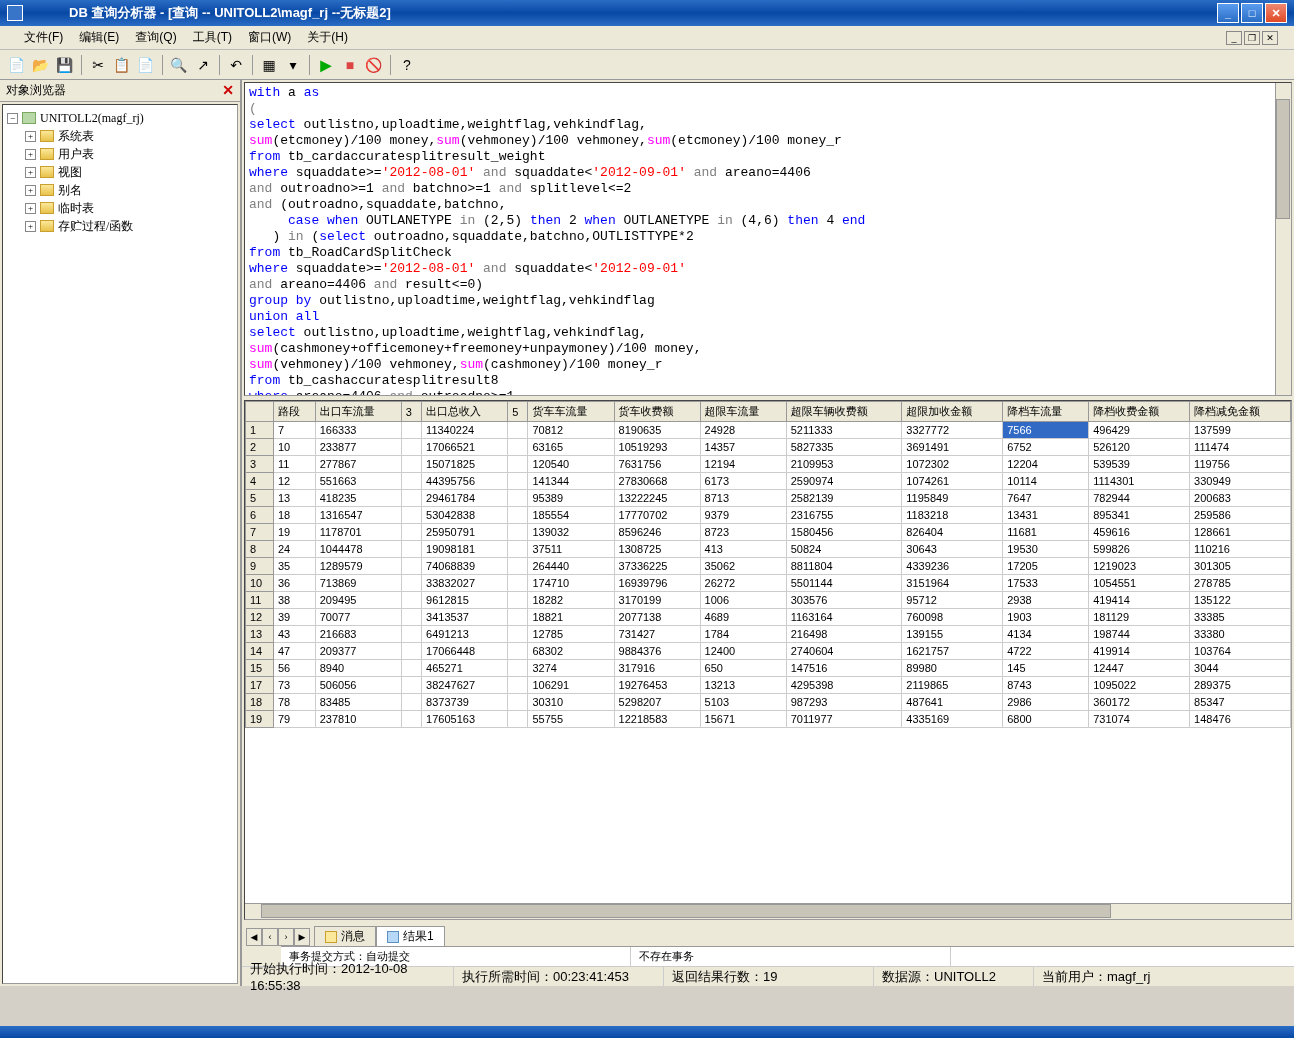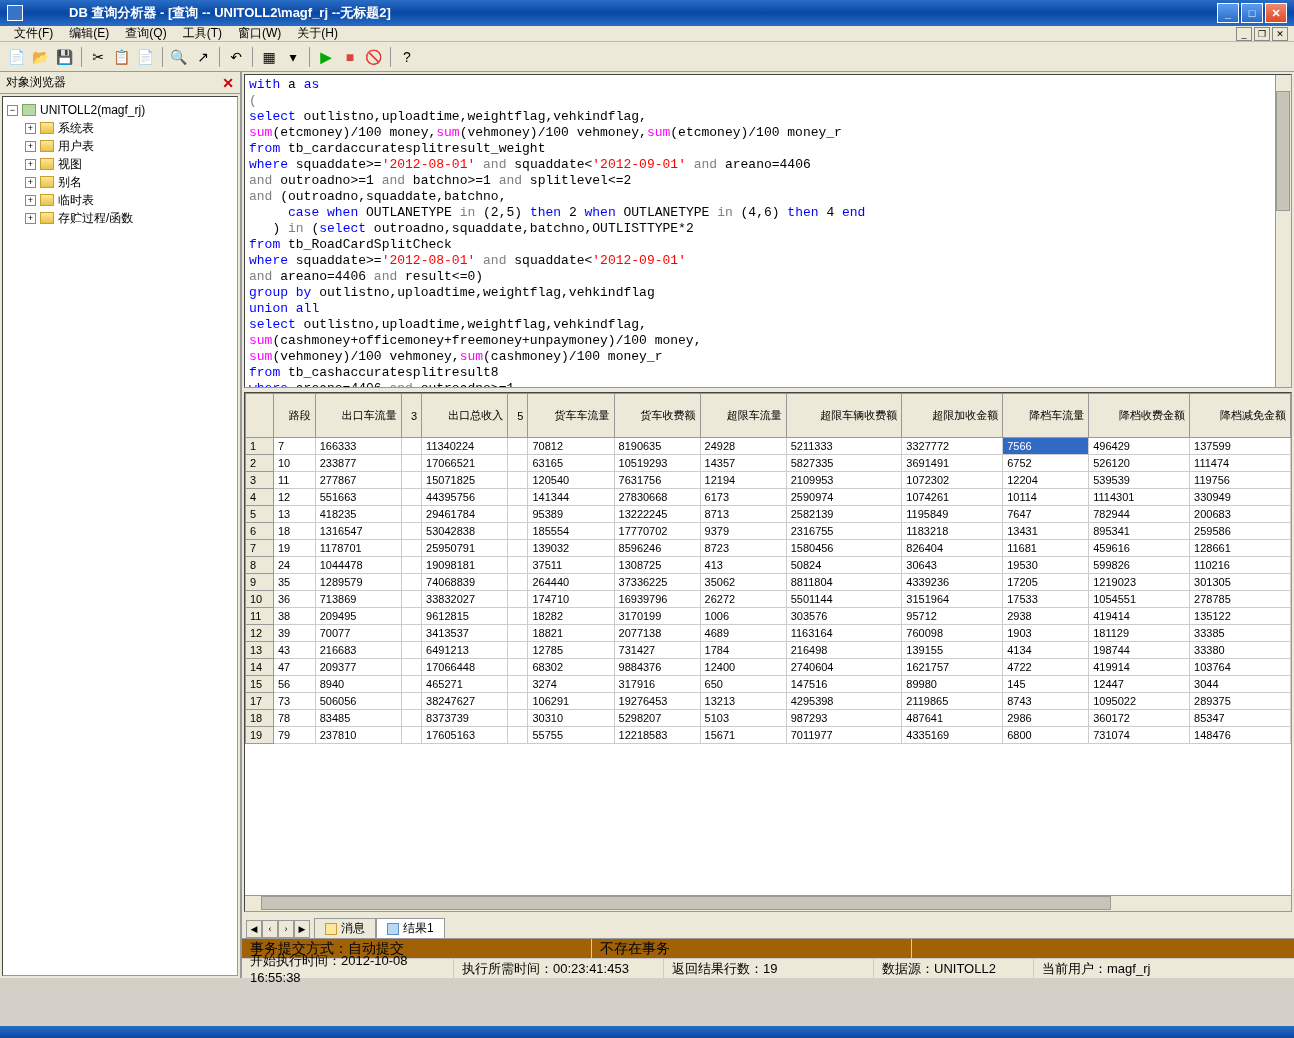--- a/index.html
+++ b/index.html
@@ -11,7 +11,7 @@
 .win-btn { width: 22px; height: 20px; border: 1px solid #fff; display: flex; align-items: center; justify-content: center; font-weight: bold; font-size: 11px; color: #fff; }
 .win-min, .win-max { background: linear-gradient(to bottom, #5a9df0, #2a6dc5); }
 .win-close { background: linear-gradient(to bottom, #f08871, #e04a25); }
-.menubar { height: 16px; background: #ece9d8; display: flex; align-items: center; padding: 0 6px; border-bottom: 1px solid #bbb; }
+.menubar { height: 24px; background: #ece9d8; display: flex; align-items: center; padding: 0 16px; border-bottom: 1px solid #bbb; }
 .menu-item { padding: 2px 8px; cursor: default; }
 .mdi-buttons { margin-left: auto; display: flex; gap: 2px; }
 .mdi-btn { width: 16px; height: 14px; border: 1px solid #888; background: #ece9d8; font-size: 9px; display: flex; align-items: center; justify-content: center; }

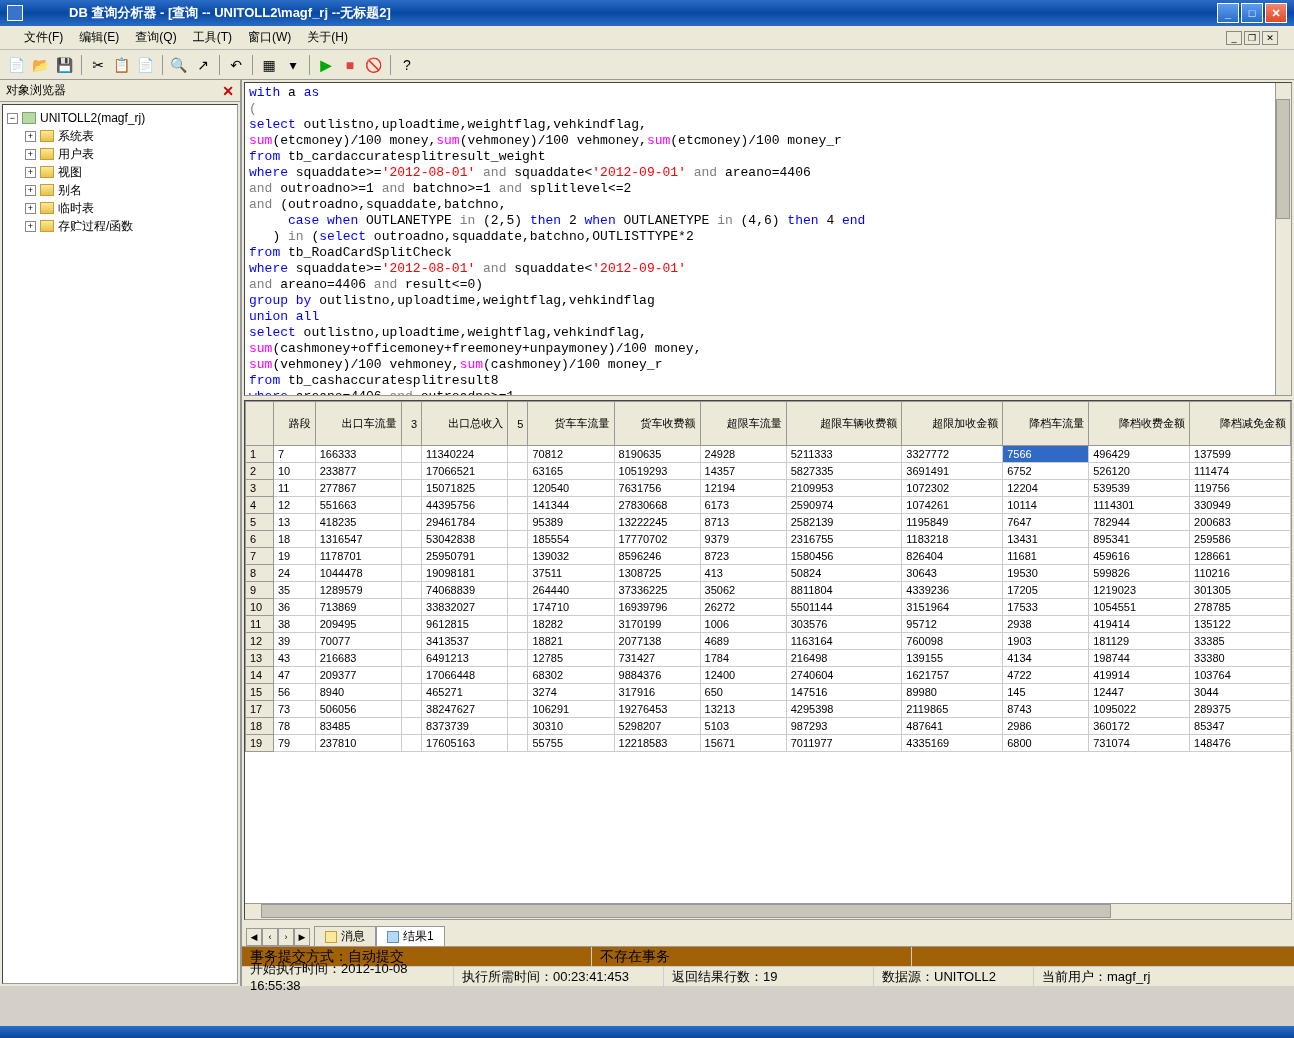--- a/index.html
+++ b/index.html
@@ -21,7 +21,7 @@
 .tool-play { color: #0a0; font-weight: bold; }
 .tool-stop { color: #d44; }
 .main-area { display: flex; height: 906px; }
-.sidebar { width: 242px; background: #ece9d8; border-right: 2px solid #999; display: flex; flex-direction: column; }
+.sidebar { width: 242px; background: #ece9d8; border-right: 2px solid #999; display: flex; flex-direction: column; font-family: Liberation Serif, serif; }
 .sidebar-header { height: 22px; background: #ece9d8; border-bottom: 1px solid #999; display: flex; align-items: center; padding: 0 6px; font-weight: normal; }
 .sidebar-close { margin-left: auto; color: #c00; font-weight: bold; cursor: default; font-size: 14px; }
 .tree { flex: 1; background: #fff; border: 1px inset #999; margin: 2px; padding: 4px; overflow: auto; }

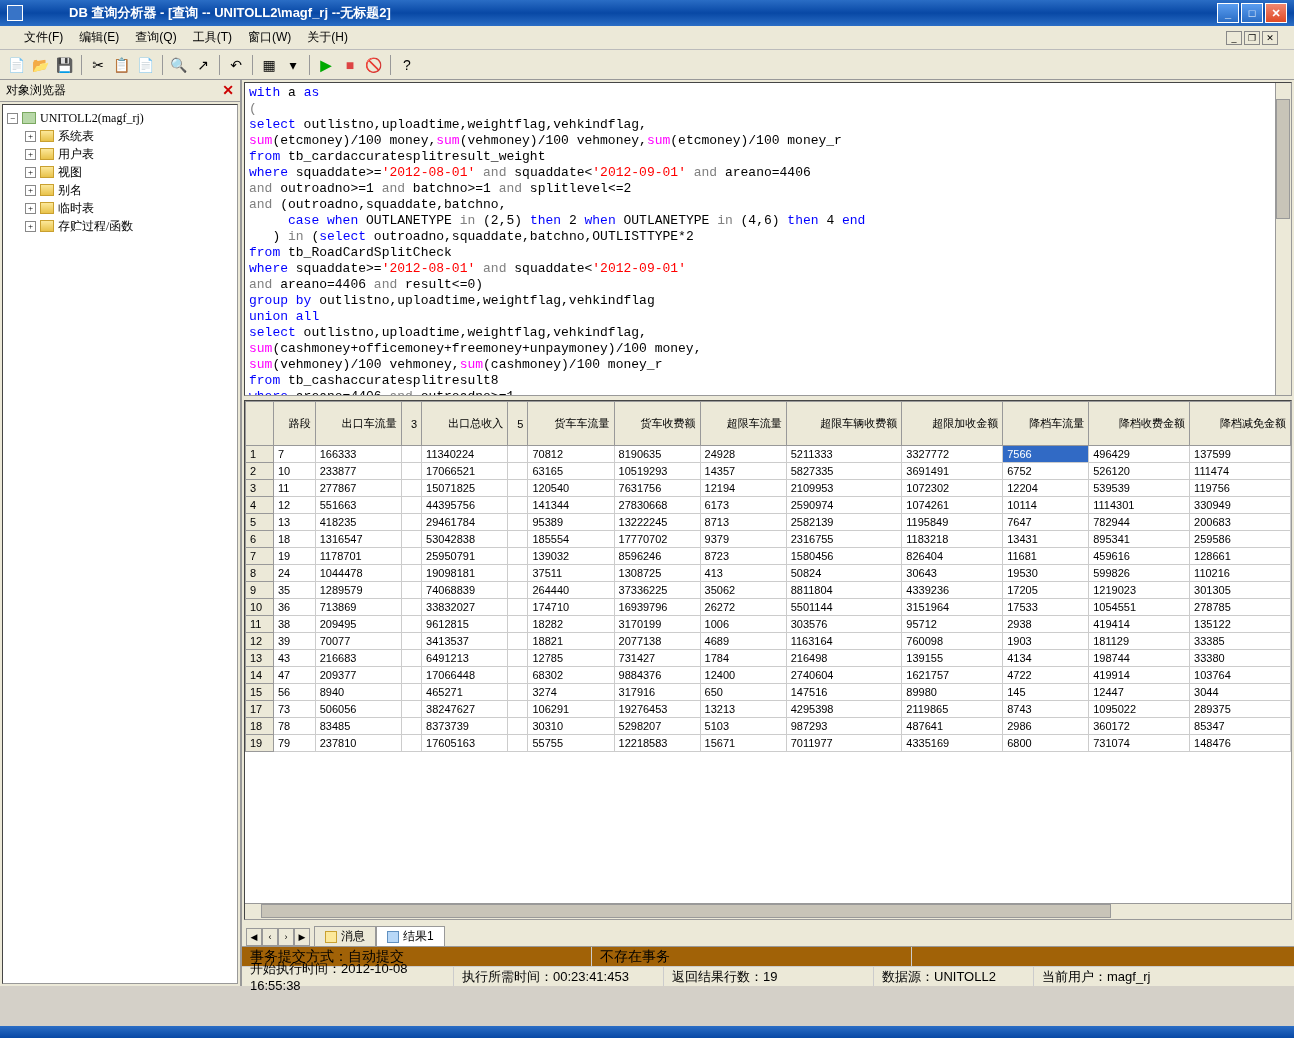--- a/index.html
+++ b/index.html
@@ -42,7 +42,7 @@
 .scroll-thumb { position: absolute; width: 14px; left: 0; background: #c8c4b8; border: 1px solid #999; }
 .results-wrap { flex: 1; border: 1px inset #999; margin: 2px; background: #fff; display: flex; flex-direction: column; overflow: hidden; }
 .results-table { width: 100%; border-collapse: collapse; font-size: 11px; }
-.results-table th { background: #ece9d8; border: 1px solid #999; padding: 14px 4px; text-align: right; font-weight: normal; height: 20px; }
+.results-table th { background: #ece9d8; border: 1px solid #999; padding: 2px 4px; text-align: left; font-weight: normal; height: 20px; }
 .results-table td { border: 1px solid #ccc; padding: 1px 4px; height: 17px; }
 .results-table .rownum { background: #ece9d8; border: 1px solid #999; text-align: left; width: 28px; }
 .selected-cell { background: #316ac5; color: #fff; }

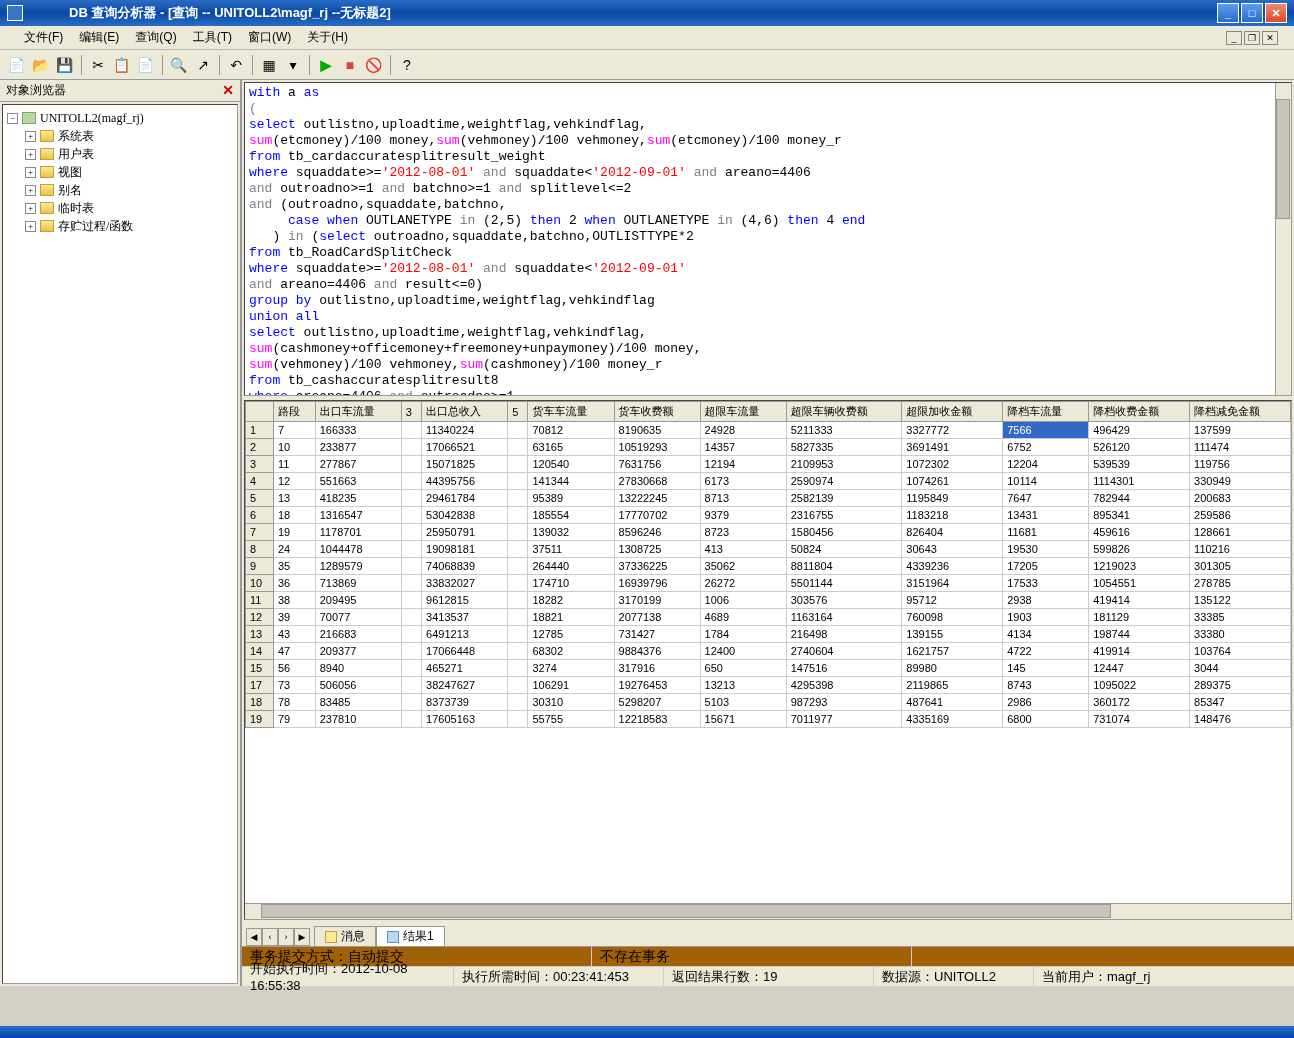--- a/index.html
+++ b/index.html
@@ -54,7 +54,7 @@
 .result-tab.active { background: #fff; }
 .tab-icon-msg { width: 12px; height: 12px; background: #fce89a; border: 1px solid #c9a030; }
 .tab-icon-res { width: 12px; height: 12px; background: #b8d8f8; border: 1px solid #6090c0; }
-.statusbar1 { height: 20px; background: #a16207; border-top: 1px solid #999; display: flex; align-items: center; font-size: 14px; }
+.statusbar1 { height: 20px; background: #ffffff; border-top: 1px solid #999; display: flex; align-items: center; font-size: 11px; margin-left: 39px; }
 .statusbar2 { height: 20px; background: #ece9d8; border-top: 1px solid #ccc; display: flex; align-items: center; font-size: 13px; }
 .status-cell { border-right: 1px solid #ccc; padding: 0 8px; height: 100%; display: flex; align-items: center; }
 .bottom-bar { position: absolute; bottom: 0; left: 0; right: 0; height: 12px; background: linear-gradient(to bottom, #2a6dc5, #0848a5); }

